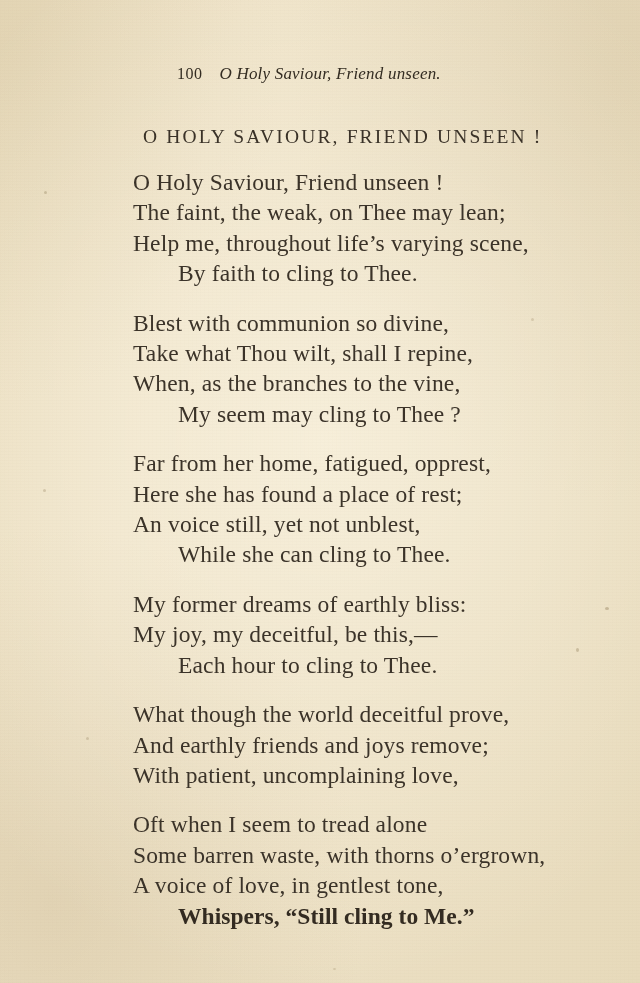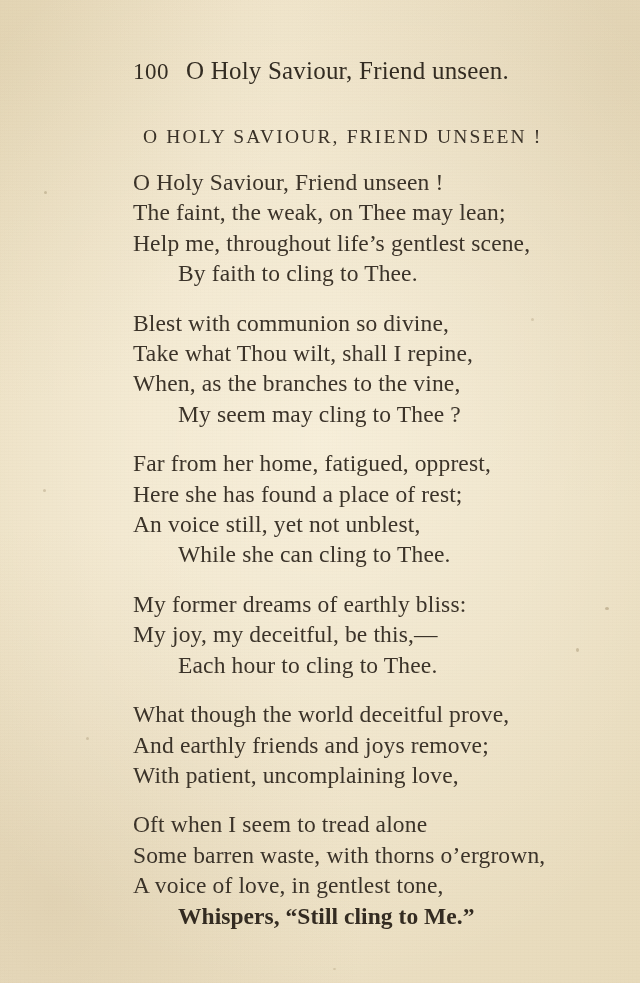--- a/index.html
+++ b/index.html
@@ -65,9 +65,10 @@
   #page-number {
     font-style: normal;
     font-variant: small-caps;
-    font-size: 23px;
+    font-size: 16px;
     letter-spacing: 0.5px;
     margin-right: 17px;
+    margin-left: 44px;
   }
   #head-title {
     font-size: 25px;

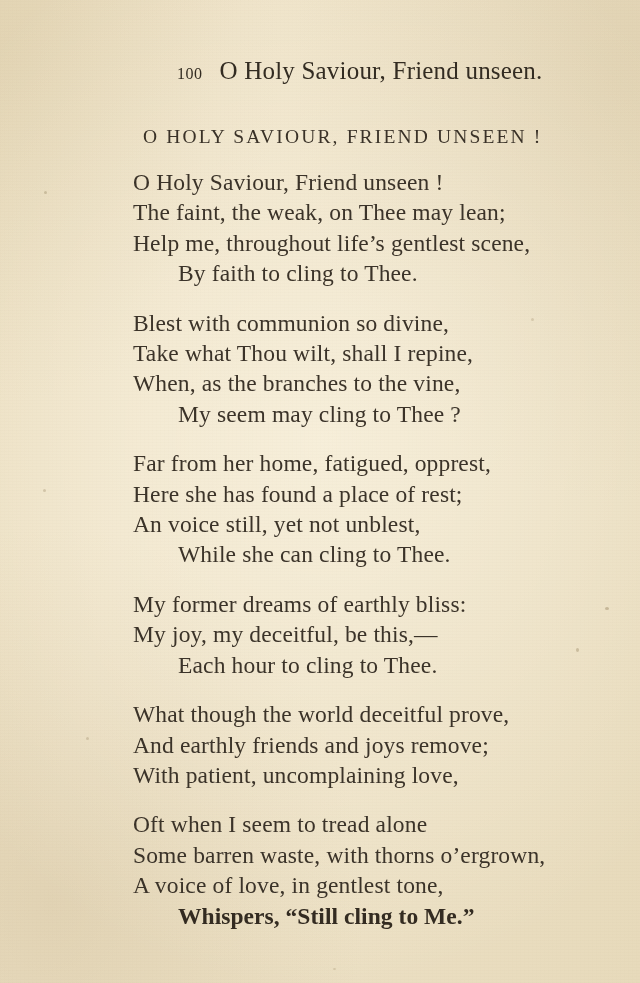--- a/index.html
+++ b/index.html
@@ -71,7 +71,8 @@
     margin-left: 44px;
   }
   #head-title {
-    font-size: 25px;
+    font-style: italic;
+    font-size: 17px;
     letter-spacing: 0.2px;
   }
 

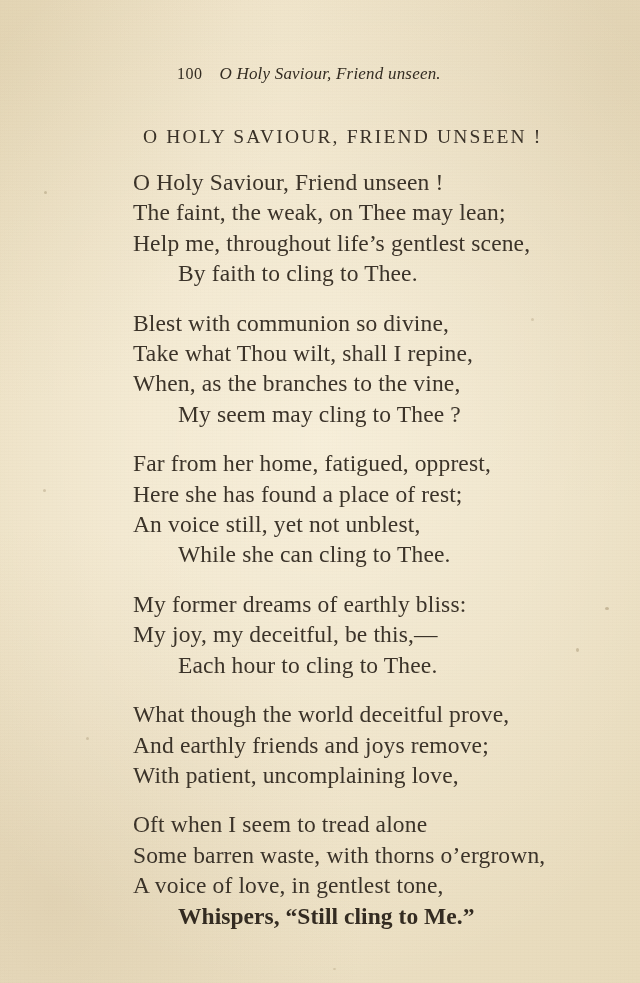--- a/index.html
+++ b/index.html
@@ -138,7 +138,7 @@
         <div class="stanza">
           <div class="line">O Holy Saviour, Friend unseen !</div>
           <div class="line">The faint, the weak, on Thee may lean;</div>
-          <div class="line">Help me, throughout life’s gentlest scene,</div>
+          <div class="line">Help me, throughout life’s varying scene,</div>
           <div class="line indent">By faith to cling to Thee.</div>
         </div>
         <div class="stanza">

